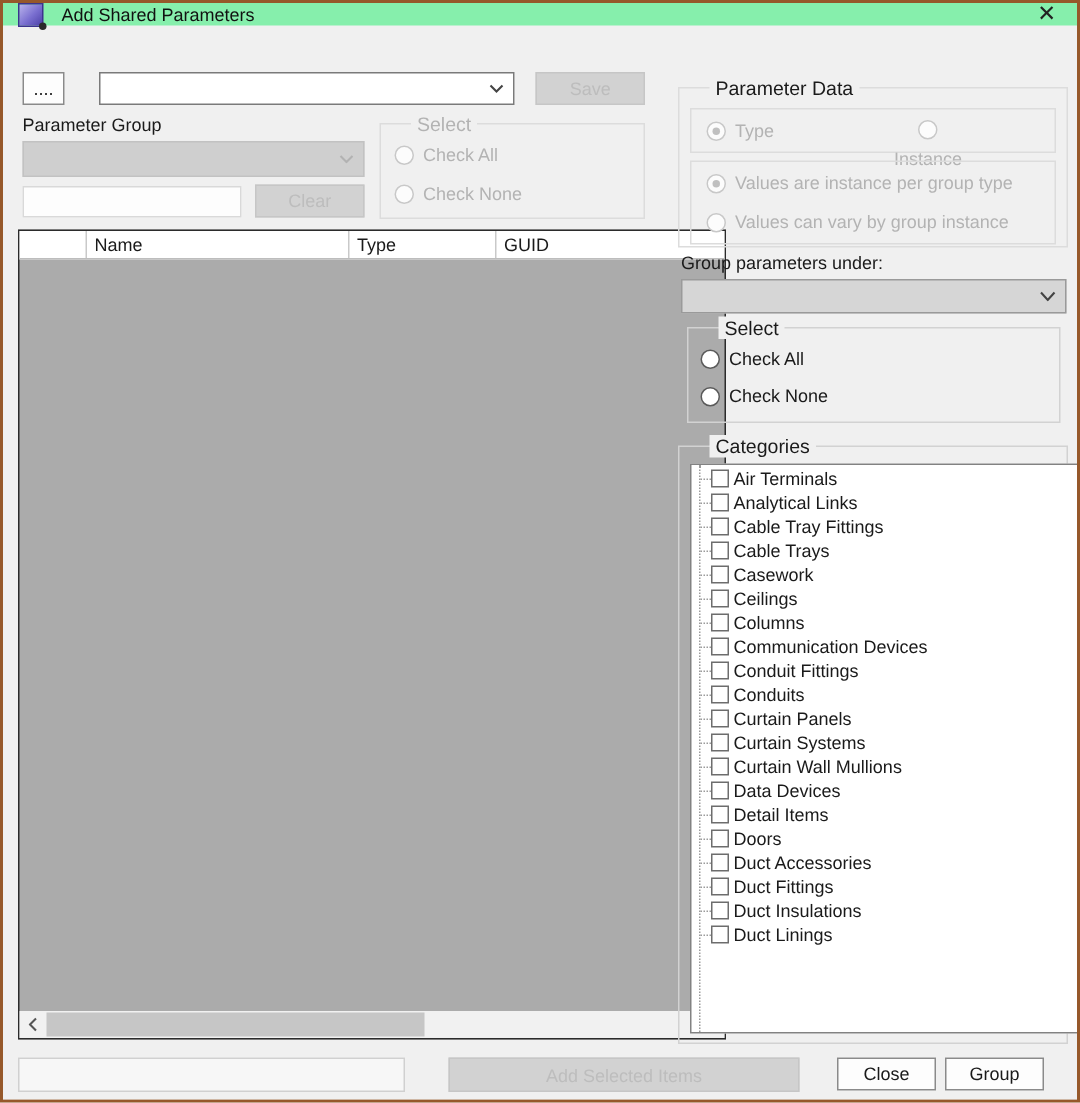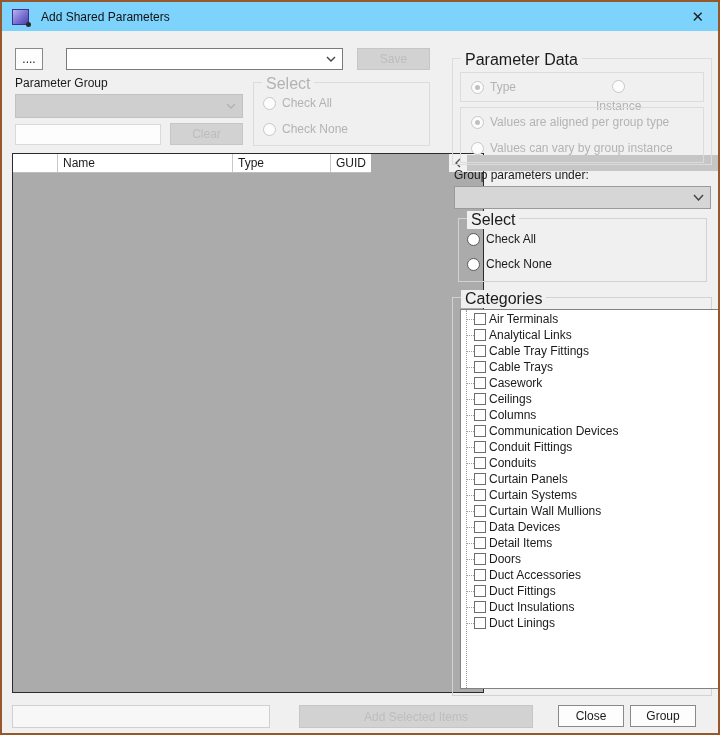--- a/index.html
+++ b/index.html
@@ -8,7 +8,7 @@
 
   .window { position:relative; width:720px; height:735px; border:2px solid #96582a; background:#f0f0f0; overflow:hidden; }
 
-  .titlebar { position:absolute; left:0; top:0; right:0; height:29px; background:#7dd3fc; display:flex; align-items:center; padding:0 10px; }
+  .titlebar { position:absolute; left:0; top:0; right:0; height:15px; background:#86efac; display:flex; align-items:center; padding:0 10px; }
   .app-icon { width:17px; height:16px; background:linear-gradient(135deg,#b9b3ec 0%,#7a6fd0 55%,#4c41a8 100%); border:1px solid #3c338f; position:relative; flex:none; }
   .app-icon::after { content:''; position:absolute; right:-3px; bottom:-3px; width:5px; height:5px; border-radius:50%; background:#2a2a2a; }
   .title-text { margin-left:12px; color:#111; }

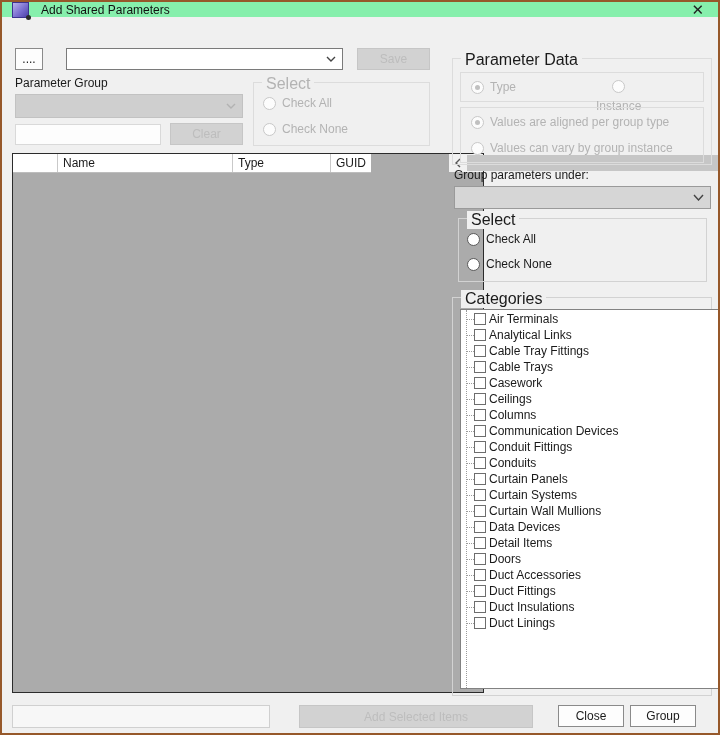--- a/index.html
+++ b/index.html
@@ -32,7 +32,7 @@
 
   
   .group { border:1px solid #dcdcdc; }
-  .group-title { position:absolute; top:-8px; left:8px; background:#f0f0f0; padding:0 4px; font-size:16px; color:#1a1a1a; }
+  .group-title { position:absolute; top:-8px; left:20px; background:#f0f0f0; padding:0 4px; font-size:13px; color:#1a1a1a; }
   .group.dis .group-title { color:#b3b3b3; }
 
   

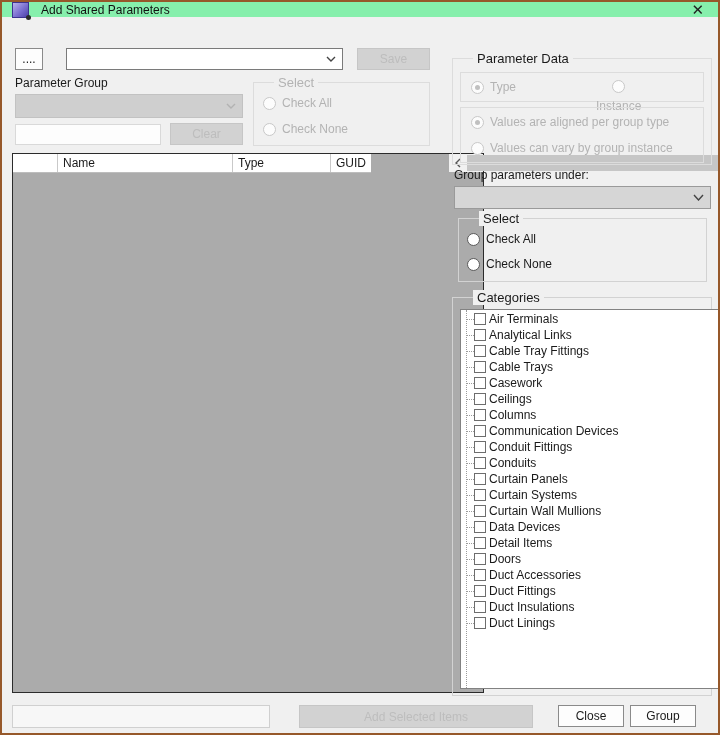--- a/index.html
+++ b/index.html
@@ -155,7 +155,7 @@
     <div class="group abs" style="left:458px; top:76px; width:244px; height:56px;">
       <div class="radio-row" style="left:10px; top:7px;">
         <span class="radio dis checked"></span>
-        <span class="rlabel dis">Values are aligned per group type</span>
+        <span class="rlabel dis">Values are instance per group type</span>
       </div>
       <div class="radio-row" style="left:10px; top:33px;">
         <span class="radio dis"></span>

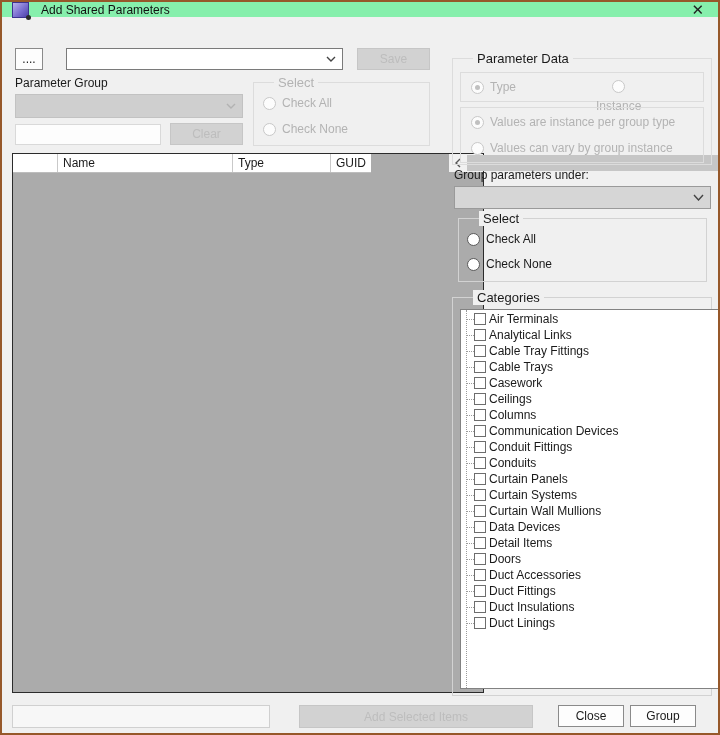--- a/index.html
+++ b/index.html
@@ -45,7 +45,7 @@
   .rlabel.dis { color:#b3b3b3; }
 
   
-  .ptable { left:10px; top:122px; width:472px; height:540px; border:1px solid #2b2b2b; background:#ababab; display:flex; flex-direction:row; }
+  .ptable { left:10px; top:122px; width:472px; height:540px; border:1px solid #2b2b2b; background:#ababab; display:flex; flex-direction:column; }
   .ptable-header { height:19px; background:#fff; display:flex; border-bottom:1px solid #bdbdbd; flex:none; }
   .hcell { border-right:1px solid #c9c9c9; padding:2px 5px; overflow:hidden; white-space:nowrap; }
   .hcell:nth-child(1){ width:45px; flex:none; }

